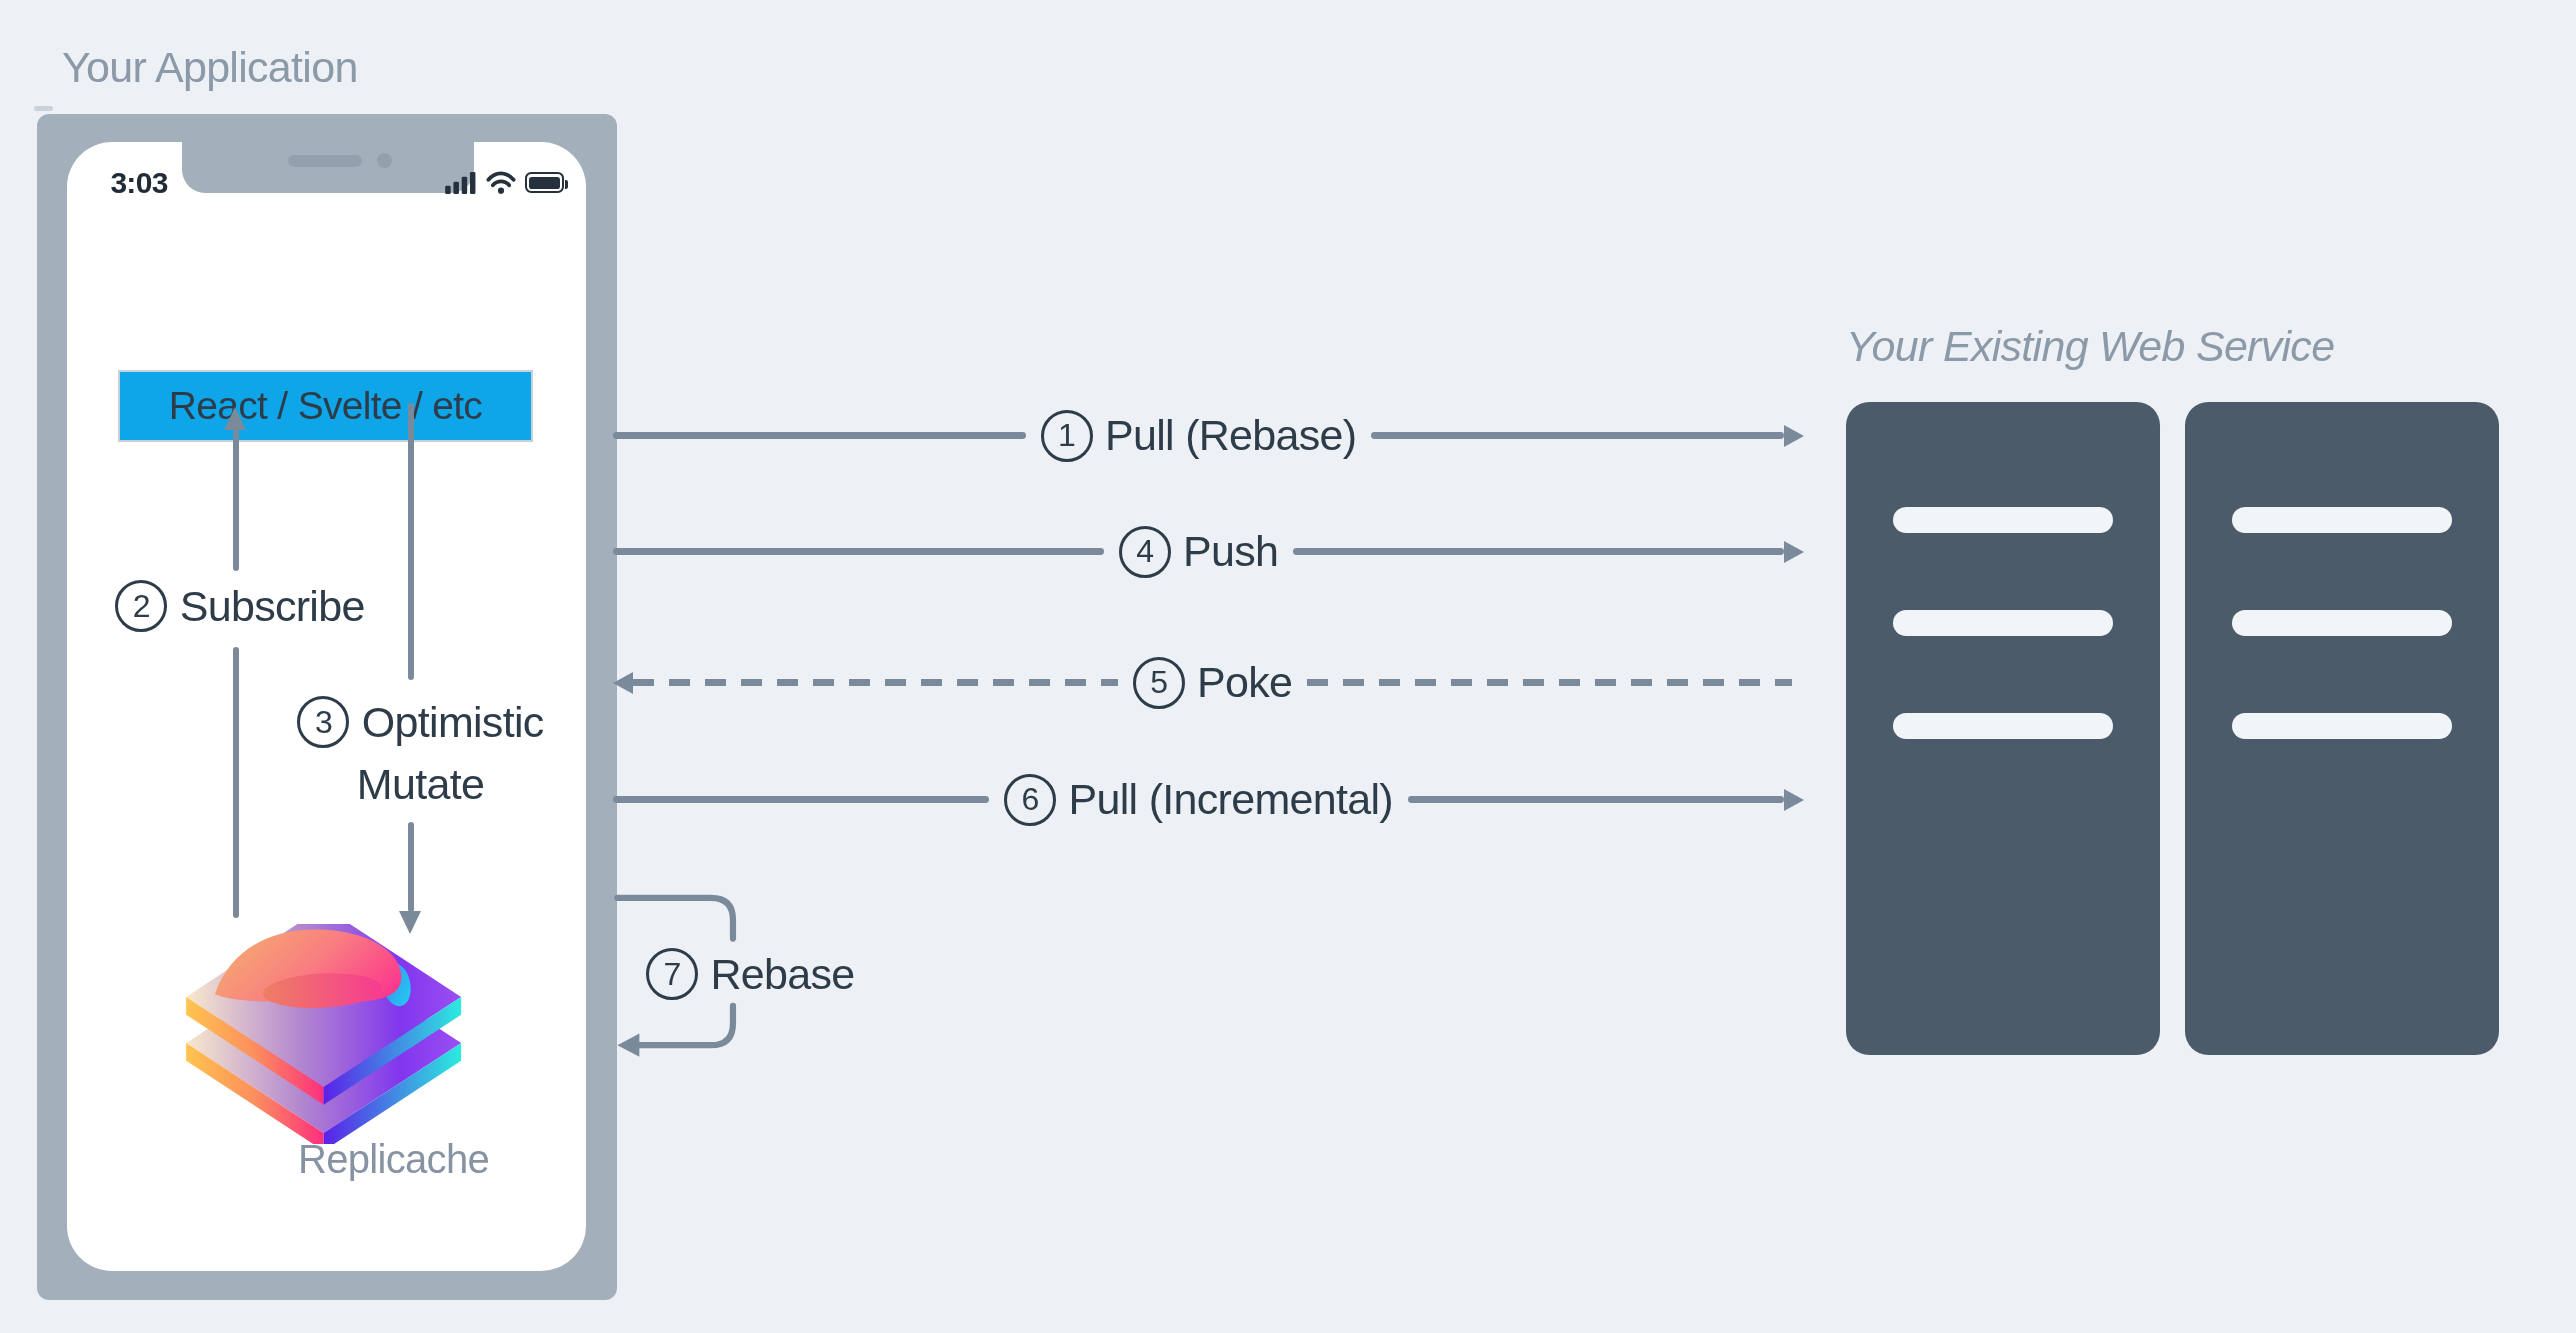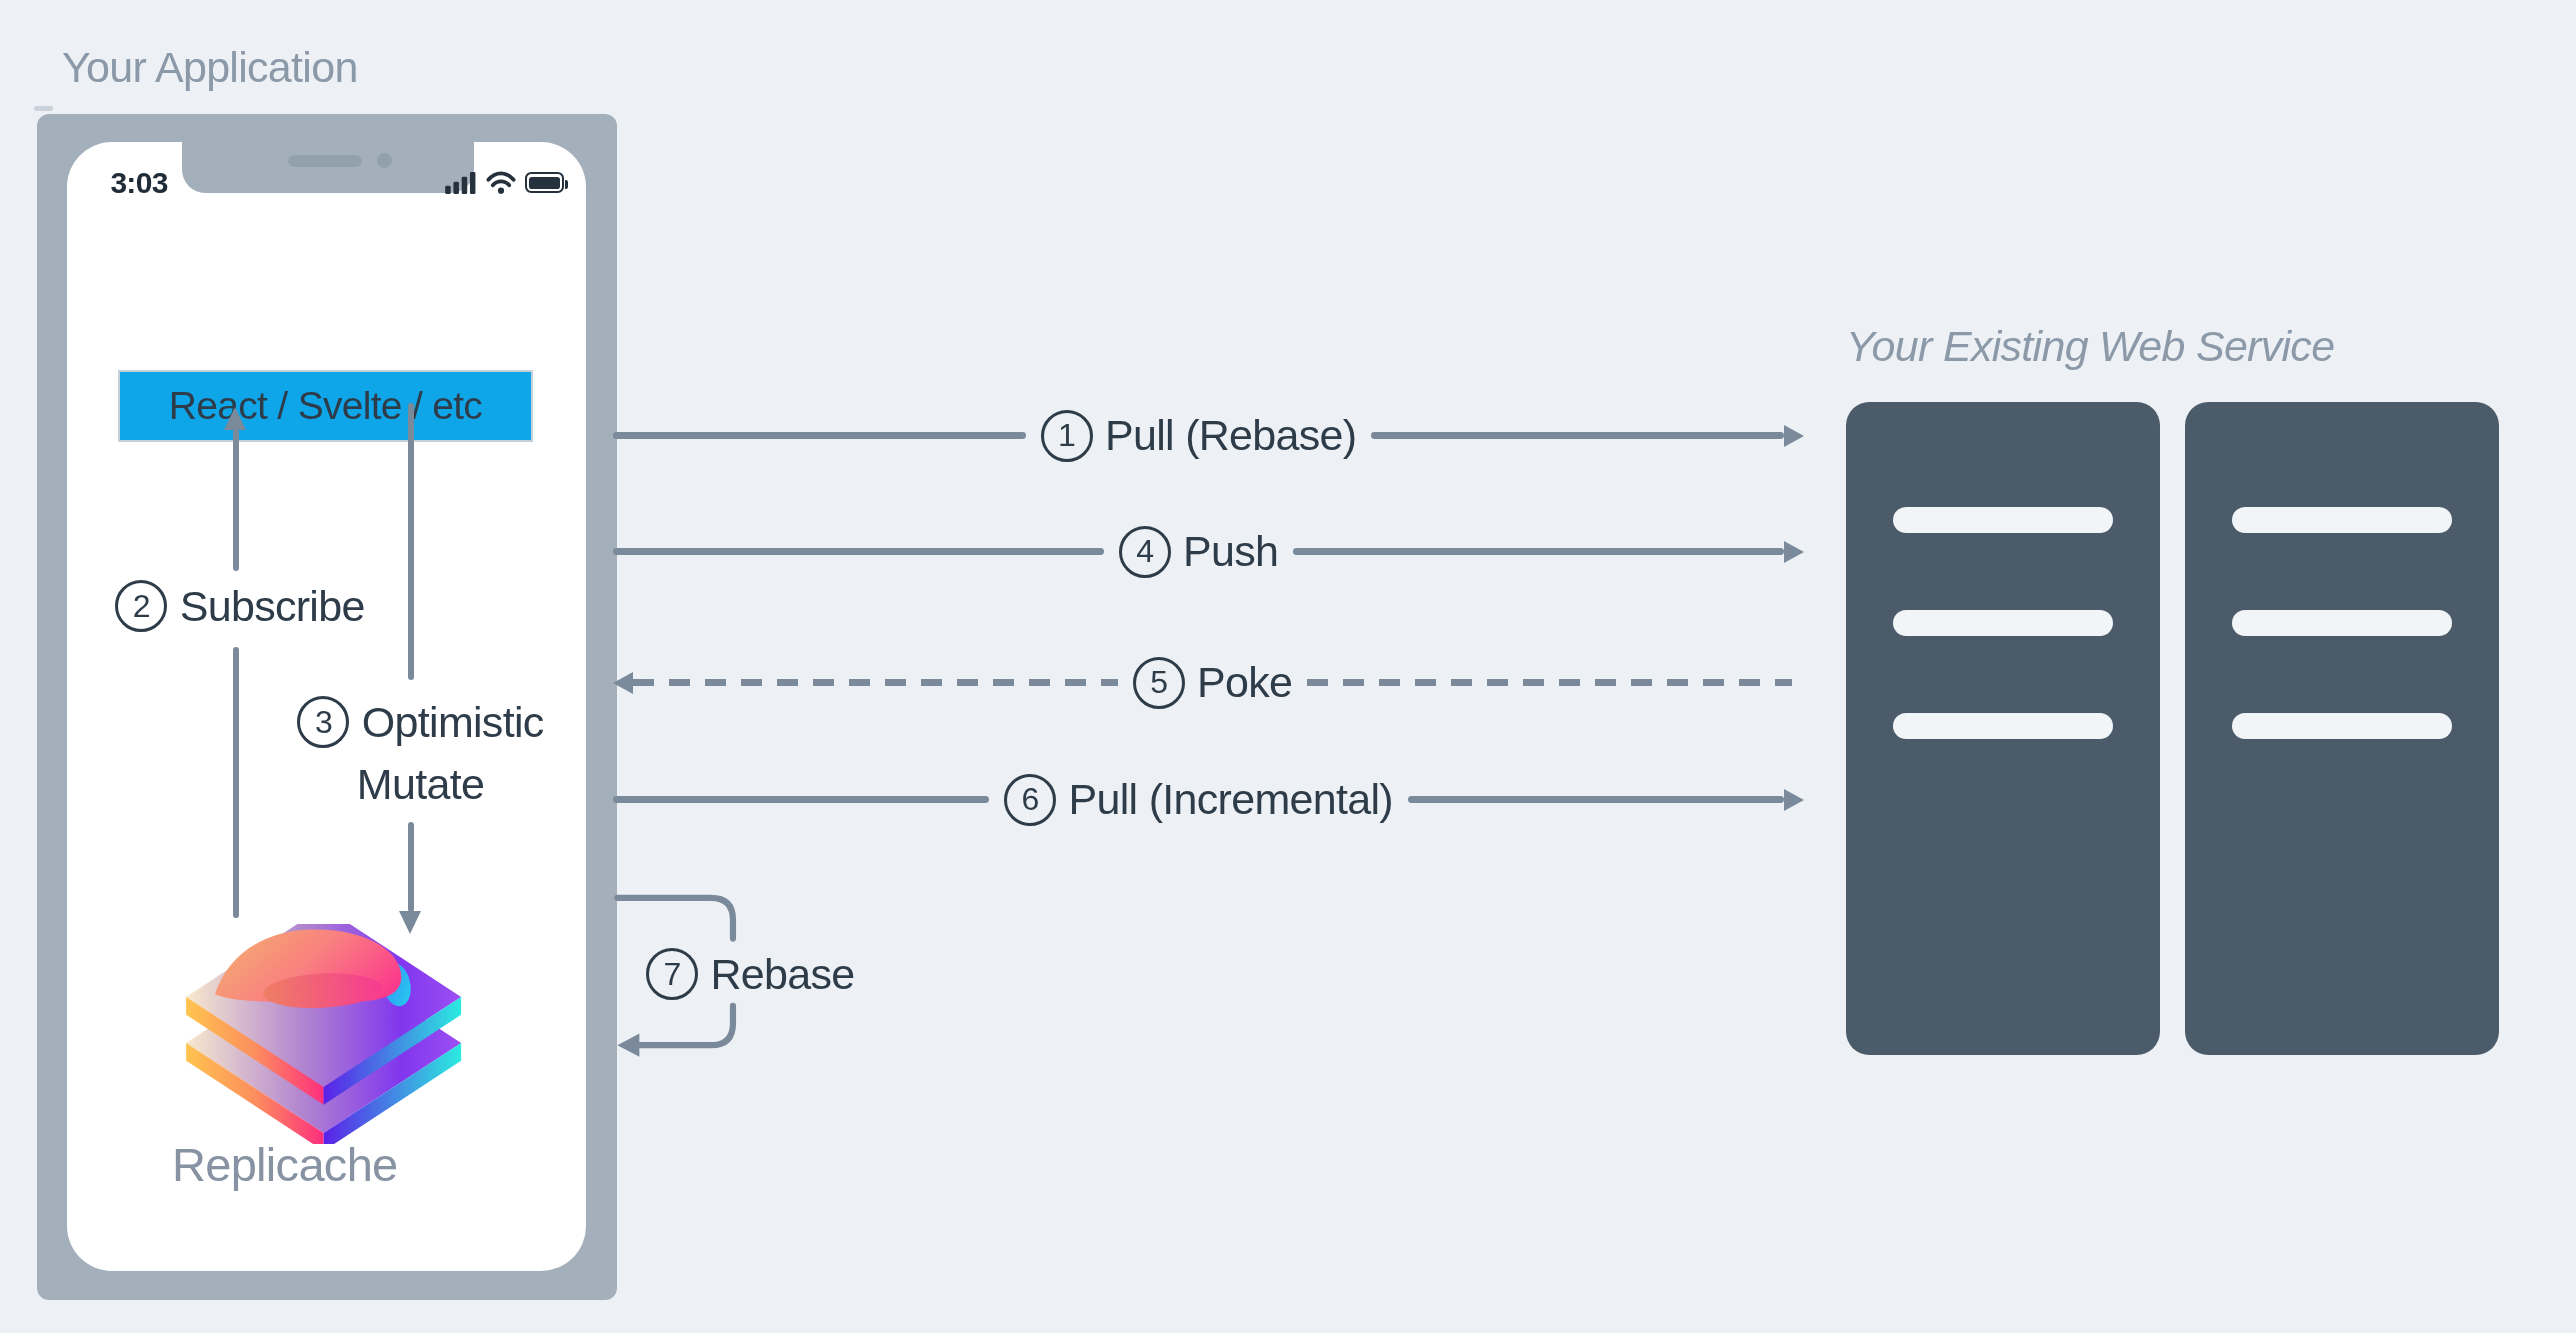--- a/index.html
+++ b/index.html
@@ -108,8 +108,8 @@
   
   .corner-dash{position:absolute;left:34px;top:106px;width:19.3px;height:4.8px;background:#c9d2db;border-radius:2.8px;}
   .caption{
-    position:absolute;left:135px;top:1023px;width:317px;text-align:left;
-    font-size:47px;color:#8793a3;letter-spacing:-0.7px;
+    position:absolute;left:135px;top:1023px;width:317px;text-align:right;
+    font-size:40px;color:#8793a3;letter-spacing:-0.7px;
   }
 </style>
 </head>

